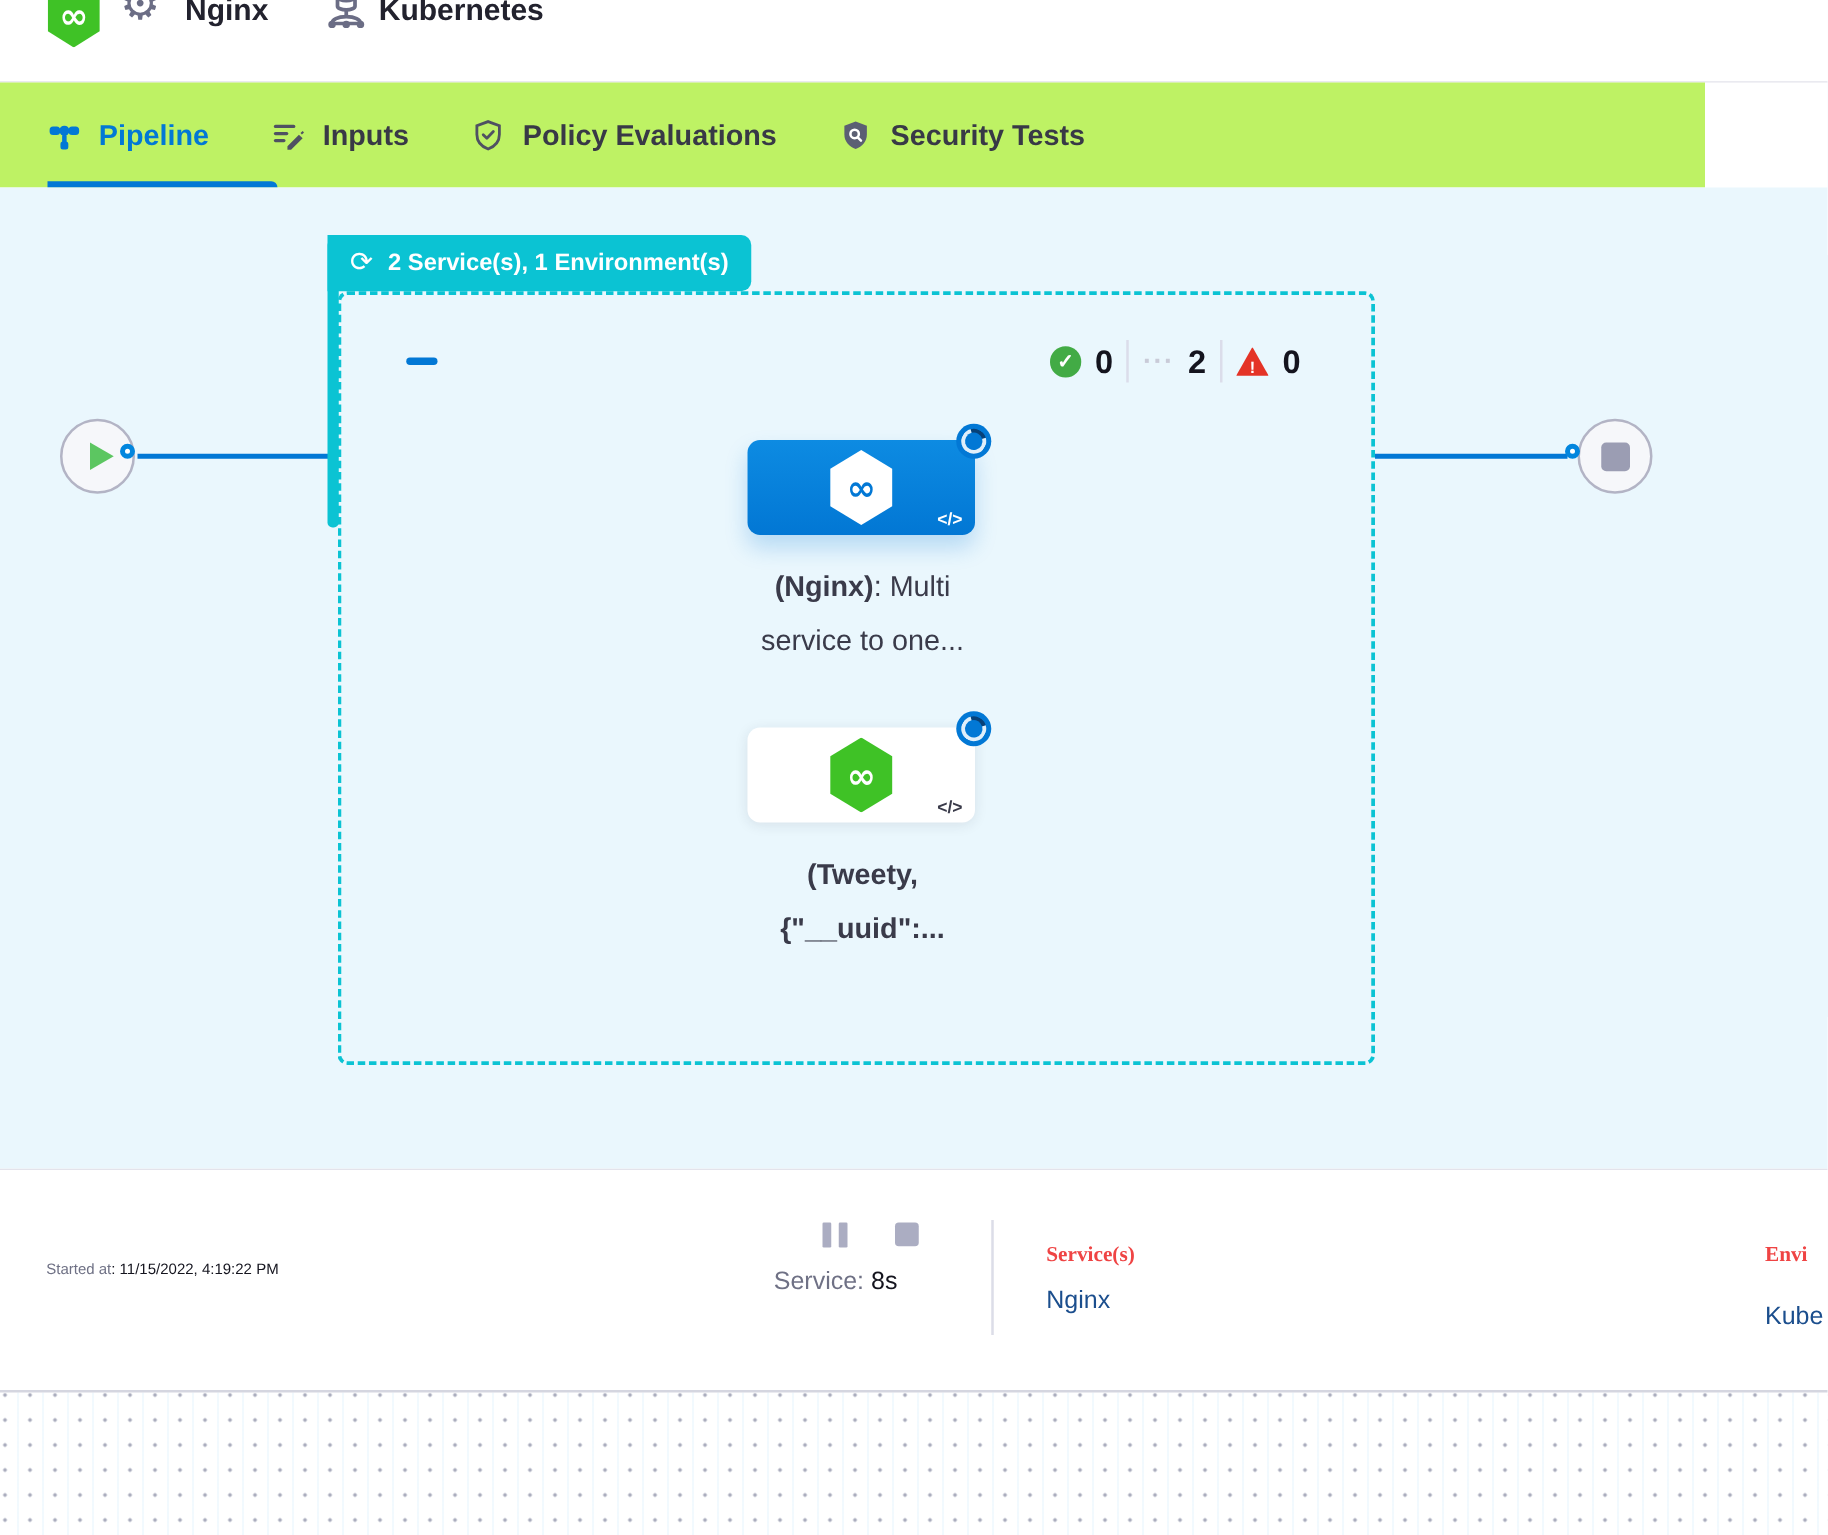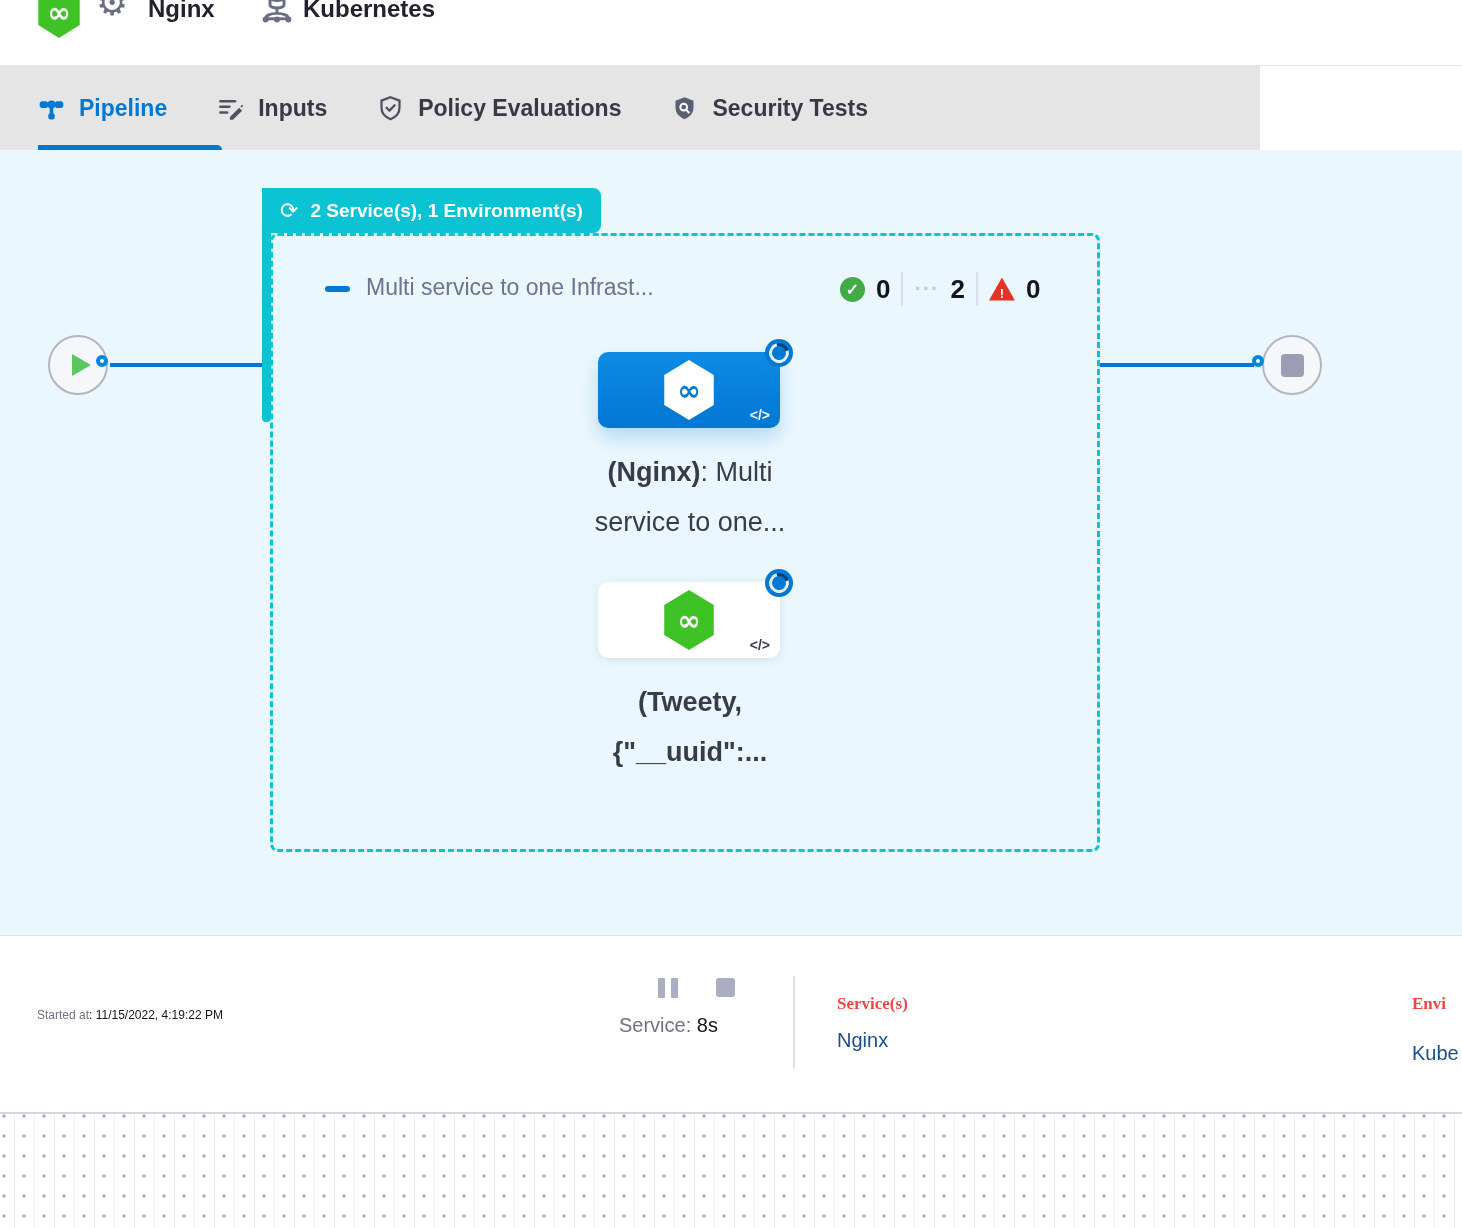--- a/index.html
+++ b/index.html
@@ -20,7 +20,7 @@
   #topbar-infra { left:303px; top:-5px; font-size:24px; font-weight:600; color:#22222E; }
 
   
-  #tabbar { position:absolute; left:0; top:66px; width:1260px; height:84px; background:#e5e5e5; }
+  #tabbar { position:absolute; left:0; top:66px; width:1364px; height:84px; background:#bef264; }
   .tabs-row { position:absolute; left:38px; top:0; height:84px; display:flex;
     align-items:center; gap:50px; }
   .tab { display:flex; align-items:center; gap:14px; font-size:23px; font-weight:600;

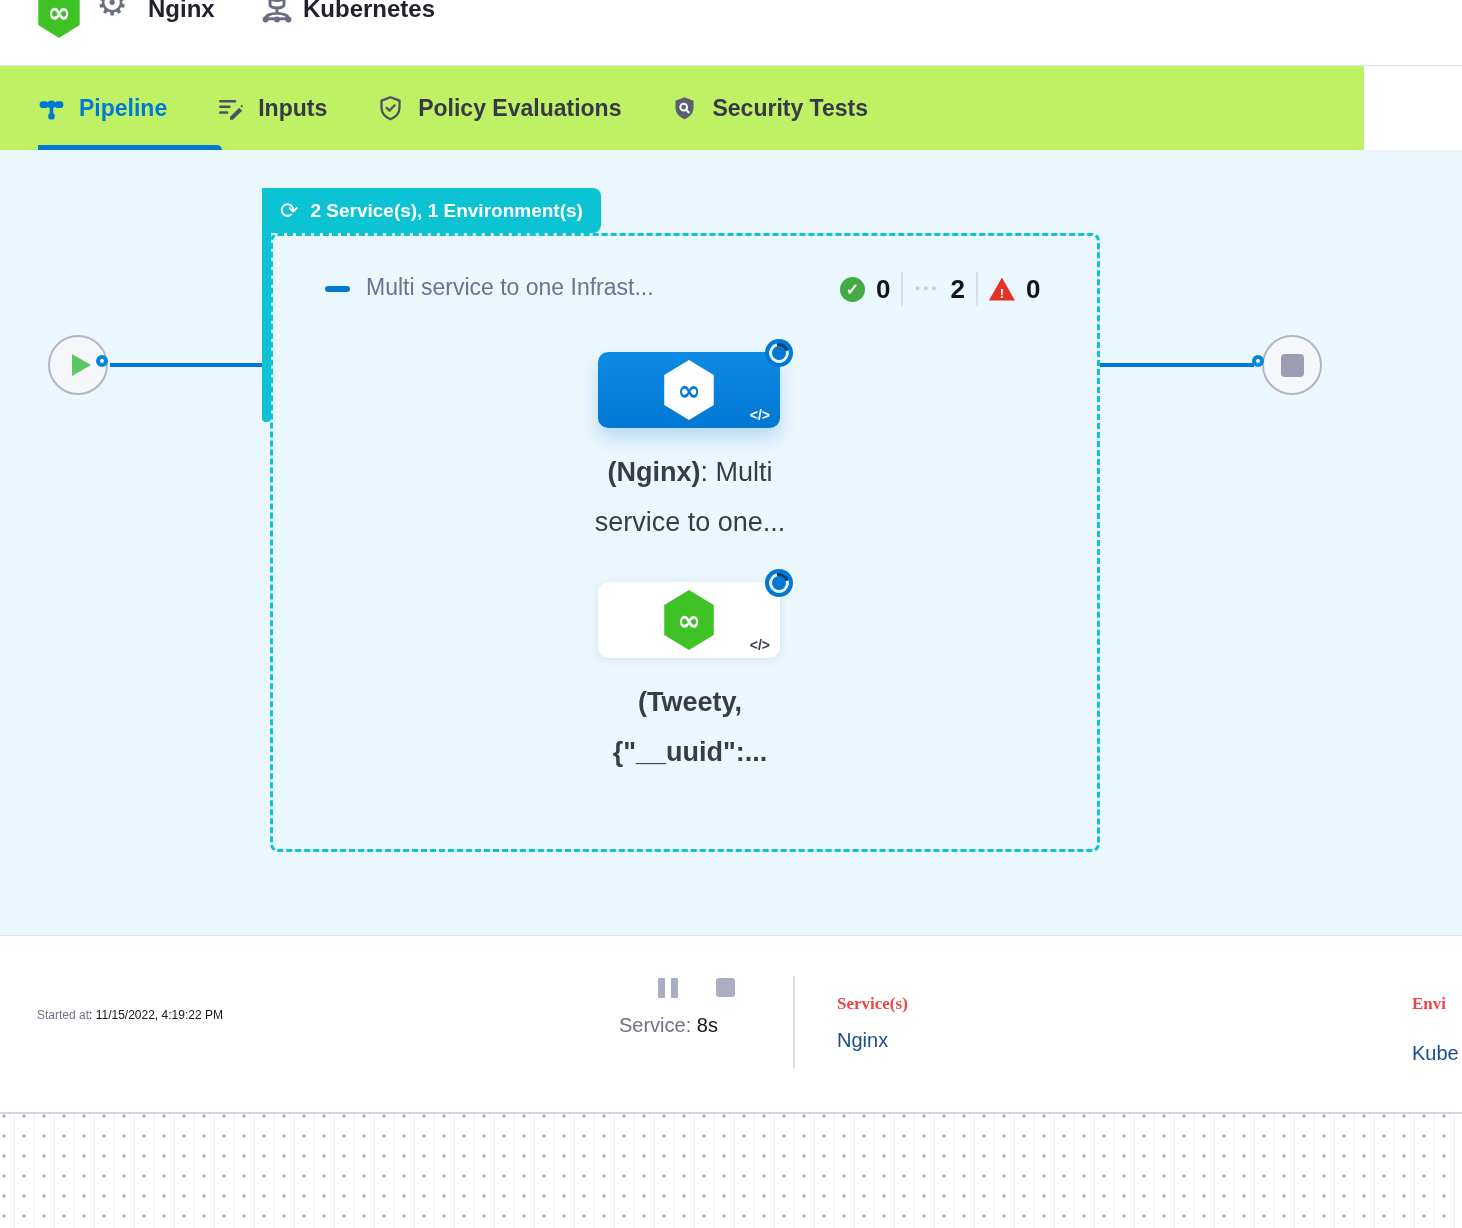--- a/index.html
+++ b/index.html
@@ -211,7 +211,6 @@
   <div class="abs" id="stage-box"></div>
 
   <div class="abs" id="collapse-minus"></div>
-  <div class="abs" id="stage-title">Multi service to one Infrast...</div>
 
   <div class="abs" id="status-row">
     <div class="check-circle">

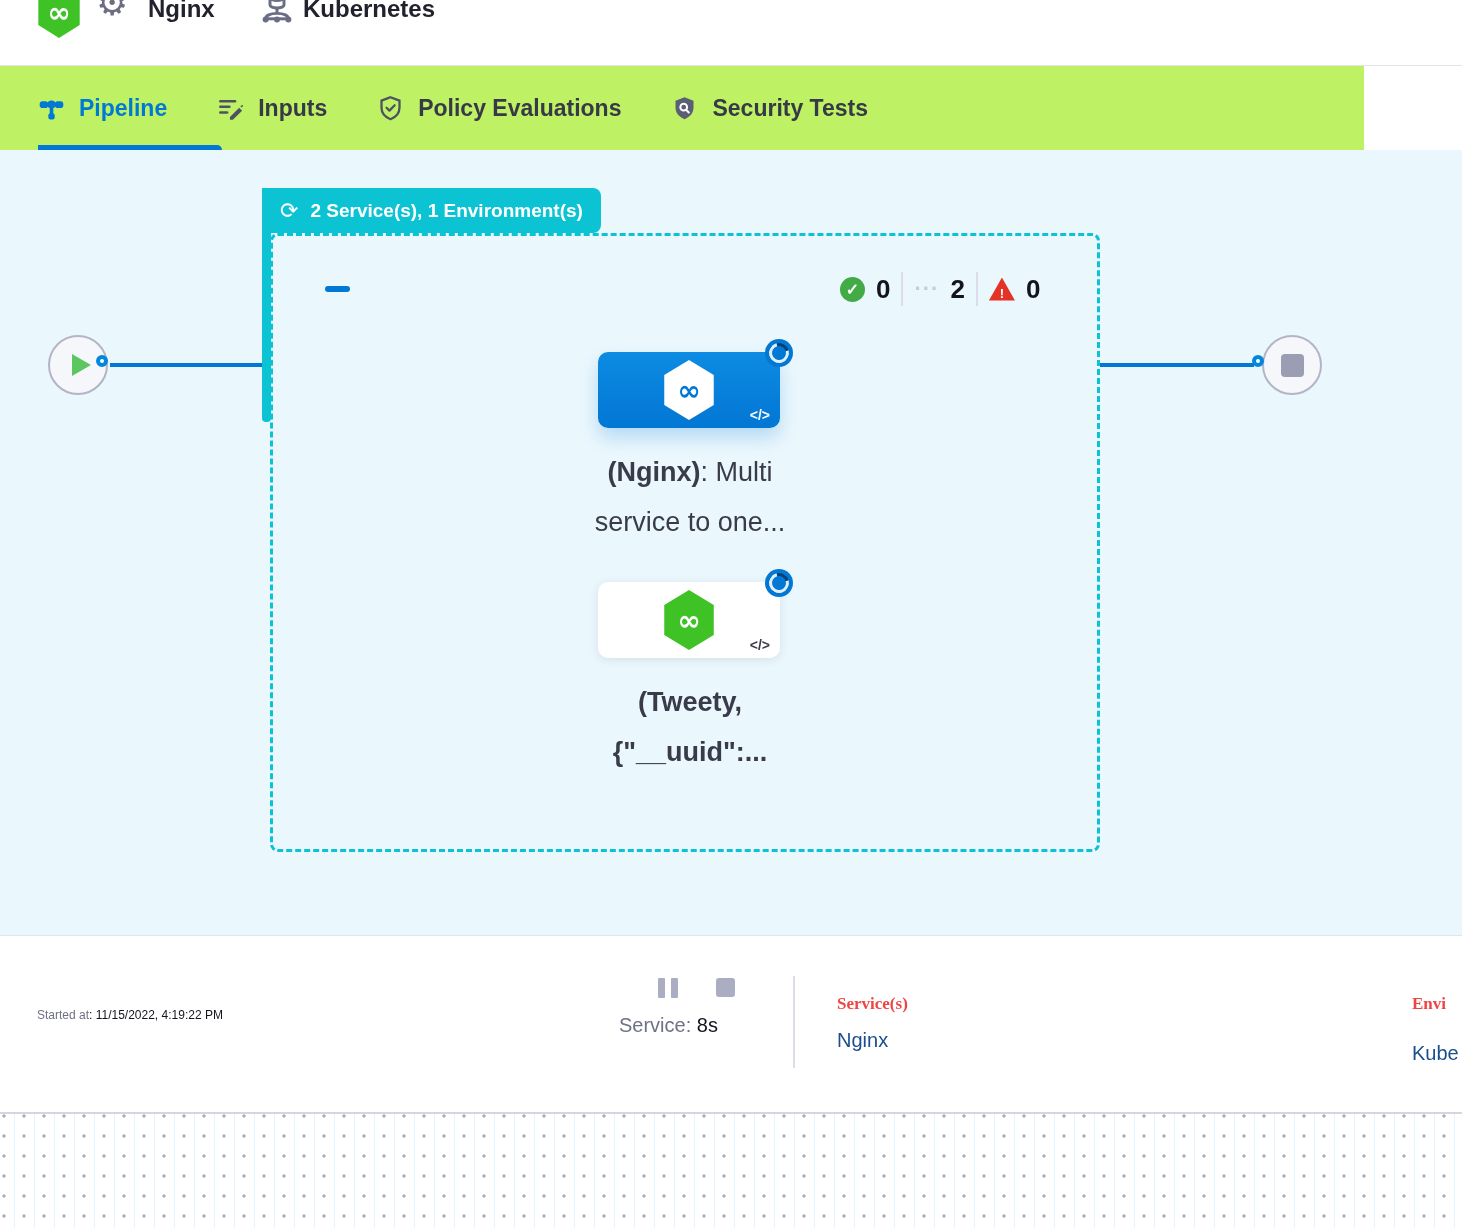--- a/index.html
+++ b/index.html
@@ -86,7 +86,7 @@
     border:3px solid rgba(255,255,255,.88); border-top-color:rgba(8,56,104,.85);
     transform:rotate(30deg); }
 
-  .node-label { position:absolute; width:212px; text-align:center; font-size:27px;
+  .node-label { position:absolute; width:212px; text-align:center; font-size:23px;
     color:#3A3B4A; line-height:1.85; word-wrap:break-word; }
   #label-nginx { left:584px; top:298px; }
   #label-tweety { left:584px; top:528px; font-weight:700; }

